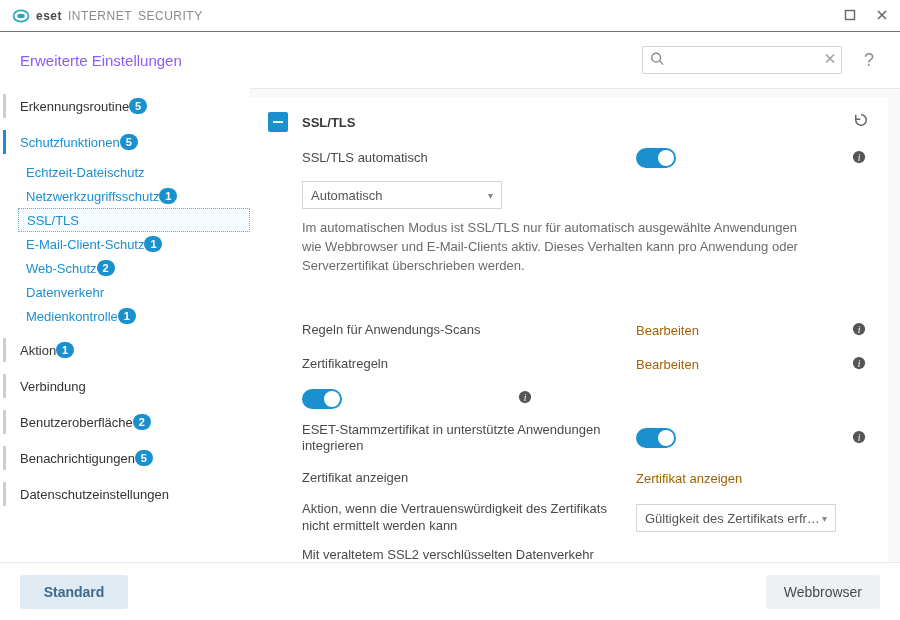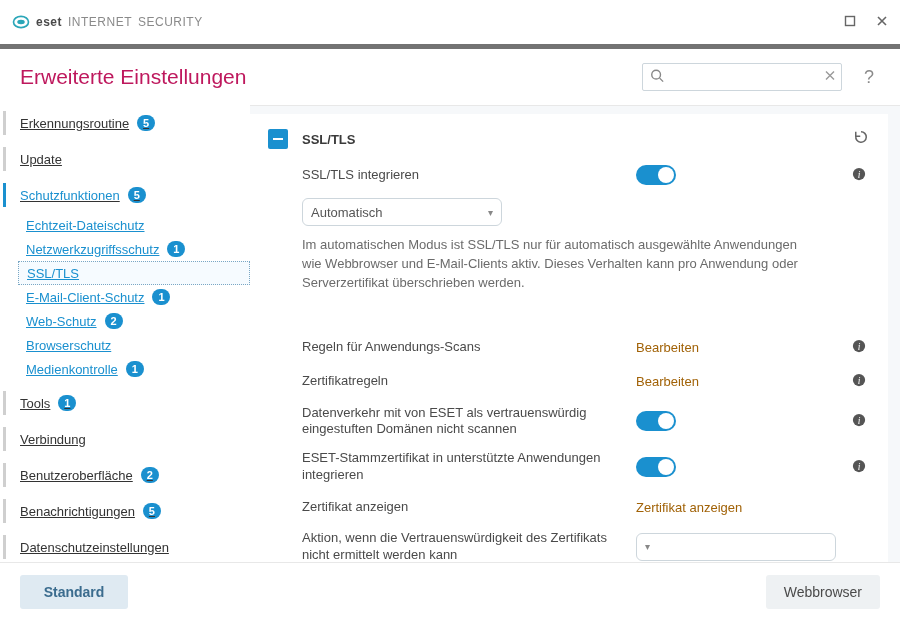--- a/index.html
+++ b/index.html
@@ -17,11 +17,11 @@
   }
   
   .titlebar {
-    height: 49px;
+    height: 32px;
     display: flex;
     align-items: center;
     padding: 0 8px 0 12px;
-    border-bottom: 5px solid #737373;
+    border-bottom: 1px solid #737373;
     background: #fff;
   }
   .titlebar .brand {

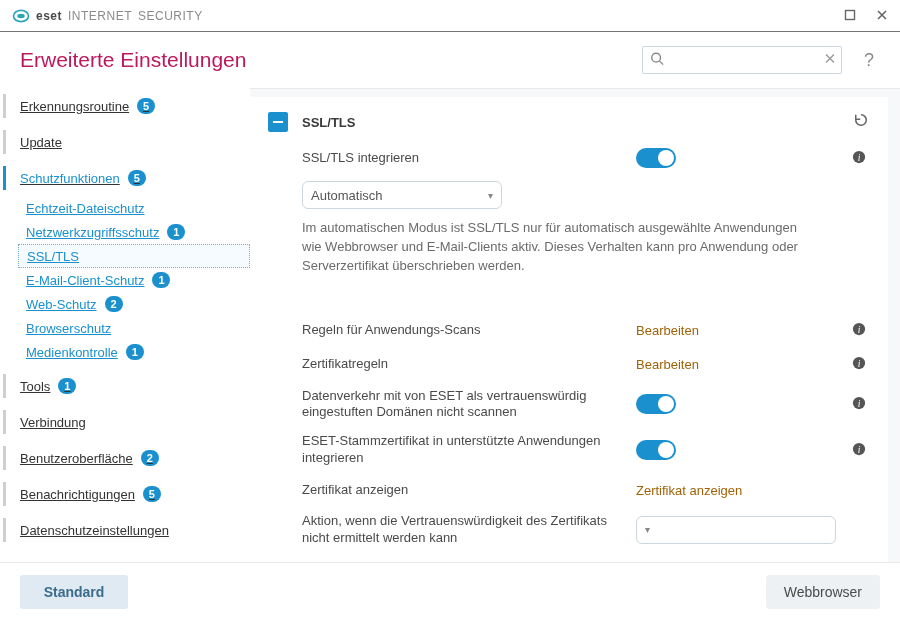--- a/index.html
+++ b/index.html
@@ -54,9 +54,9 @@
   }
   .header h1 {
     margin: 0;
-    font-size: 21px;
+    font-size: 15px;
     font-weight: 400;
-    color: #be185d;
+    color: #8b5cf6;
     flex: 1;
   }
   .searchbox {

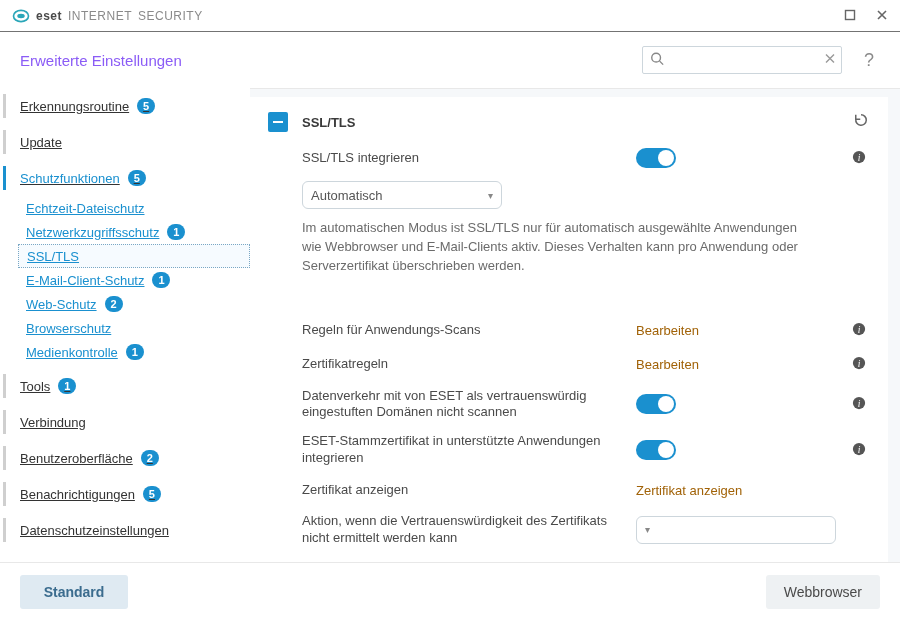--- a/index.html
+++ b/index.html
@@ -110,13 +110,11 @@
   .side-item {
     display: flex;
     align-items: center;
-    gap: 8px;
     height: 30px;
     padding: 0 8px;
     cursor: pointer;
     color: #4a4a4a;
     position: relative;
-    text-decoration: underline;
   }
   .side-item.top { height: 36px; font-weight: 400; color: #333; }
   .side-item.sub {

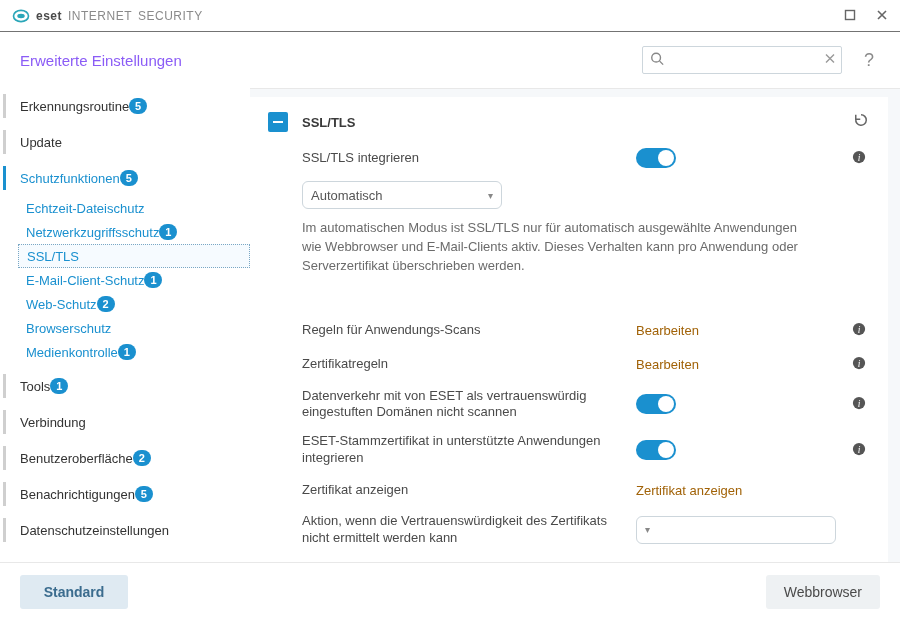--- a/index.html
+++ b/index.html
@@ -383,9 +383,6 @@
         <span>Erkennungsroutine</span>
         <span class="badge">5</span>
       </div>
-      <div class="side-item top">
-        <span>Update</span>
-      </div>
       <div class="side-item top active-track">
         <span style="color: rgb(26, 144, 207);">Schutzfunktionen</span>
         <span class="badge">5</span>

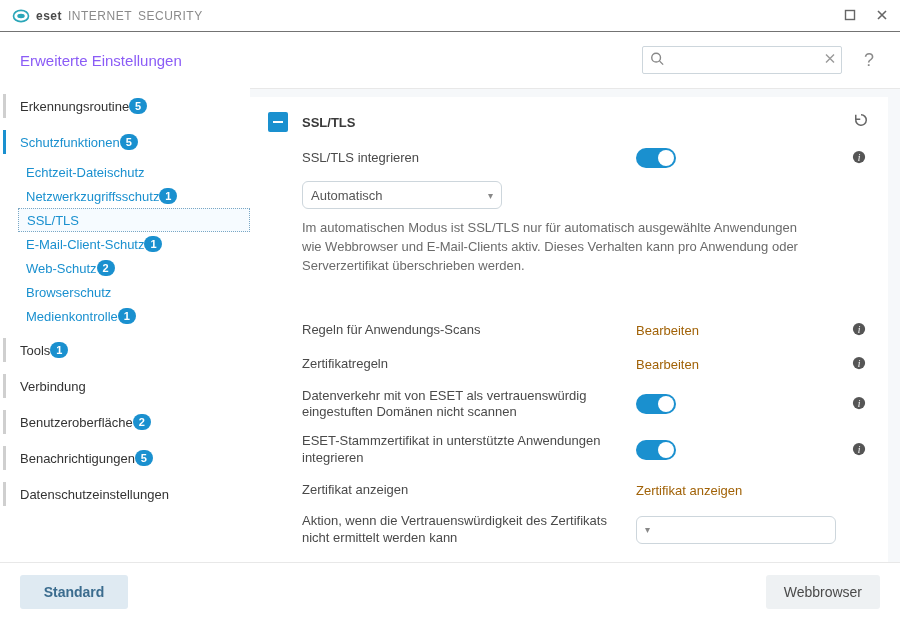--- a/index.html
+++ b/index.html
@@ -454,7 +454,7 @@
         </div>
 
         <div class="row">
-          <div class="label">SSL/TLS integrieren</div>
+          <div class="label">SSL/TLS automatisch</div>
           <div class="control">
               <span class="toggle"></span>
             </div>

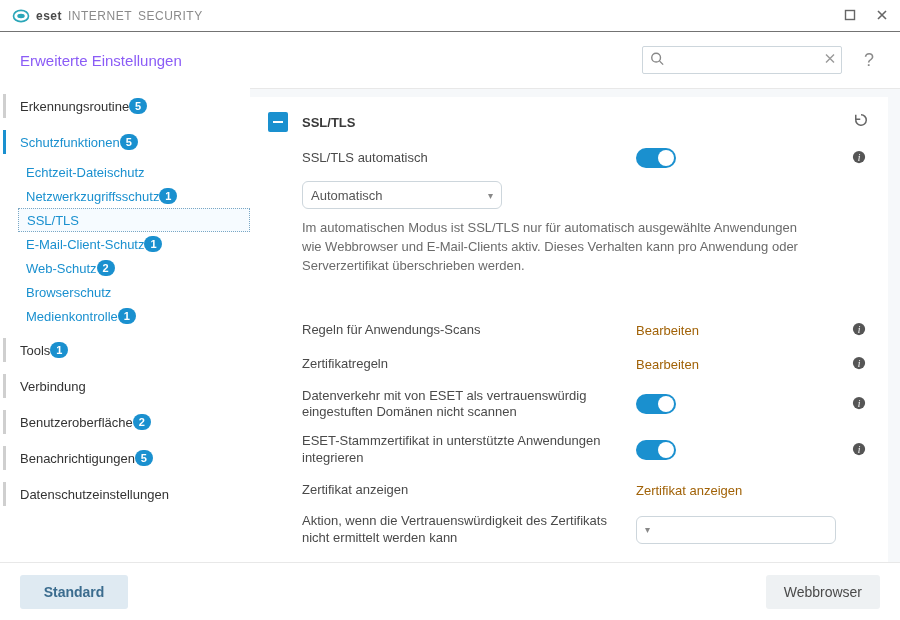--- a/index.html
+++ b/index.html
@@ -262,7 +262,7 @@
     width: 200px;
     height: 28px;
     border: 1px solid #cdd6dc;
-    border-radius: 6px;
+    border-radius: 0;
     display: flex;
     align-items: center;
     padding: 0 8px;

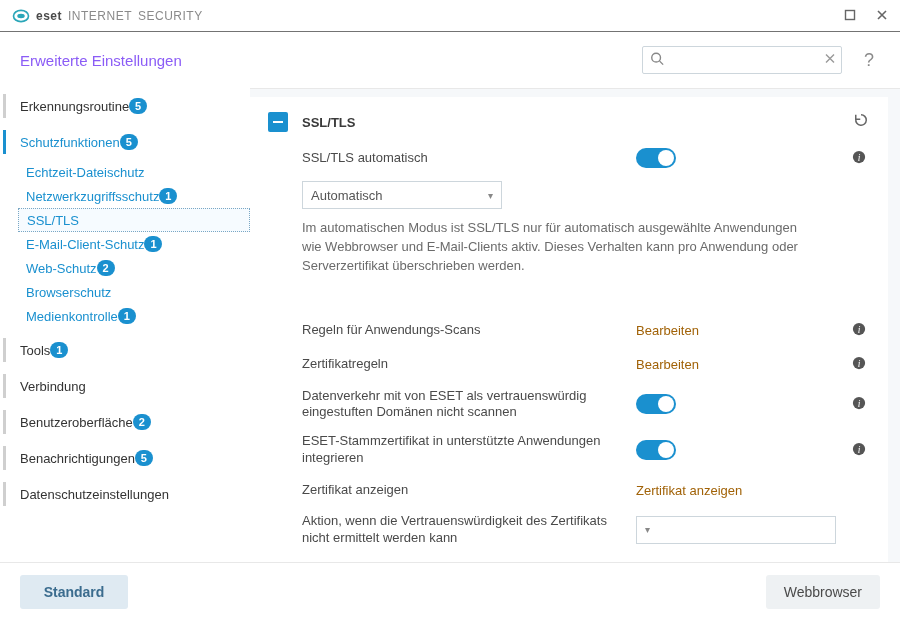--- a/index.html
+++ b/index.html
@@ -407,7 +407,7 @@
           <span class="badge">2</span>
         </div>
         <div class="side-item sub">
-          <span>Browserschutz</span>
+          <span>Datenverkehr</span>
         </div>
         <div class="side-item sub">
           <span>Medienkontrolle</span>

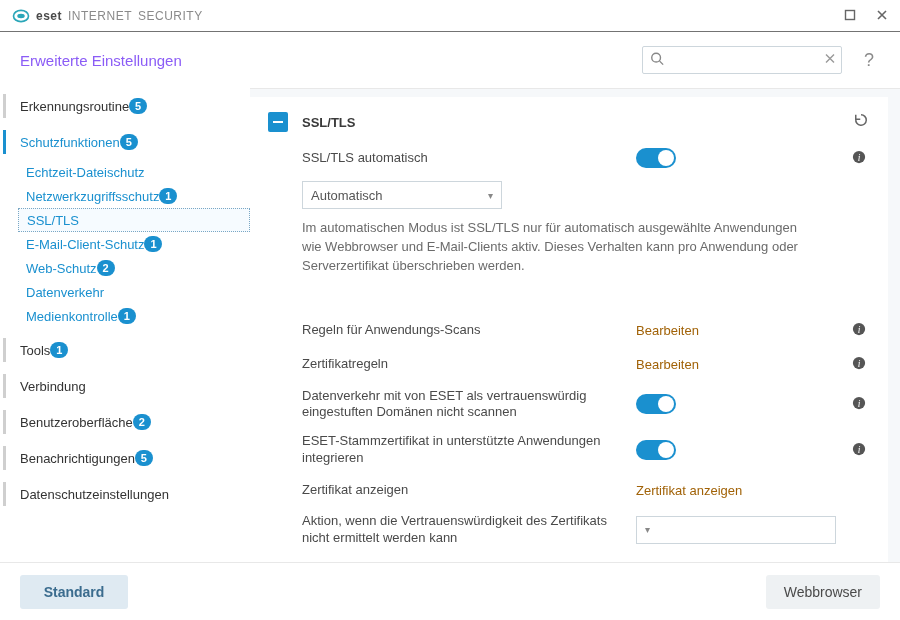--- a/index.html
+++ b/index.html
@@ -415,7 +415,7 @@
         </div>
       </div>
       <div class="side-item top">
-        <span>Tools</span>
+        <span>Aktion</span>
         <span class="badge">1</span>
       </div>
       <div class="side-item top">

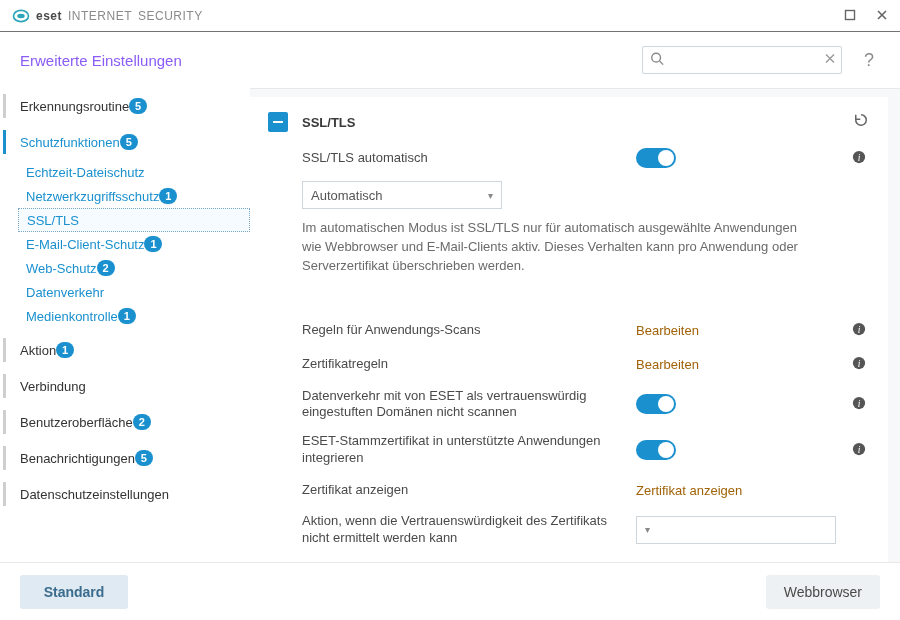--- a/index.html
+++ b/index.html
@@ -507,7 +507,6 @@
         </div>
 
         <div class="row">
-          <div class="label">Datenverkehr mit von ESET als vertrauenswürdig eingestuften Domänen nicht scannen</div>
           <div class="control">
               <span class="toggle"></span>
             </div>

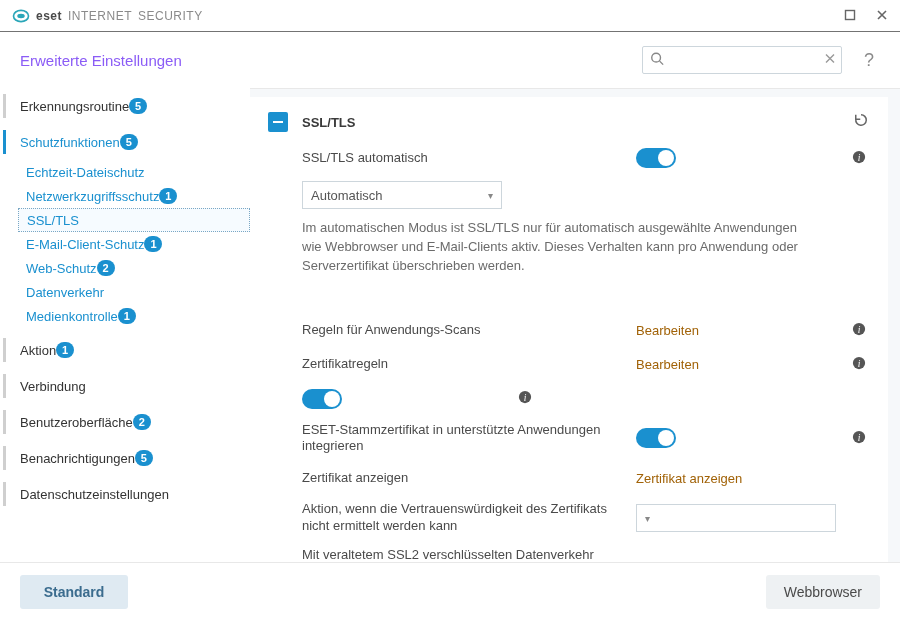--- a/index.html
+++ b/index.html
@@ -543,6 +543,7 @@
           <div class="label">Aktion, wenn die Vertrauenswürdigkeit des Zertifikats nicht ermittelt werden kann</div>
           <div class="control">
             <div class="select">
+              <span class="sel-text">Gültigkeit des Zertifikats erfr…</span>
               <span class="chev">▾</span>
             </div>
           </div>

